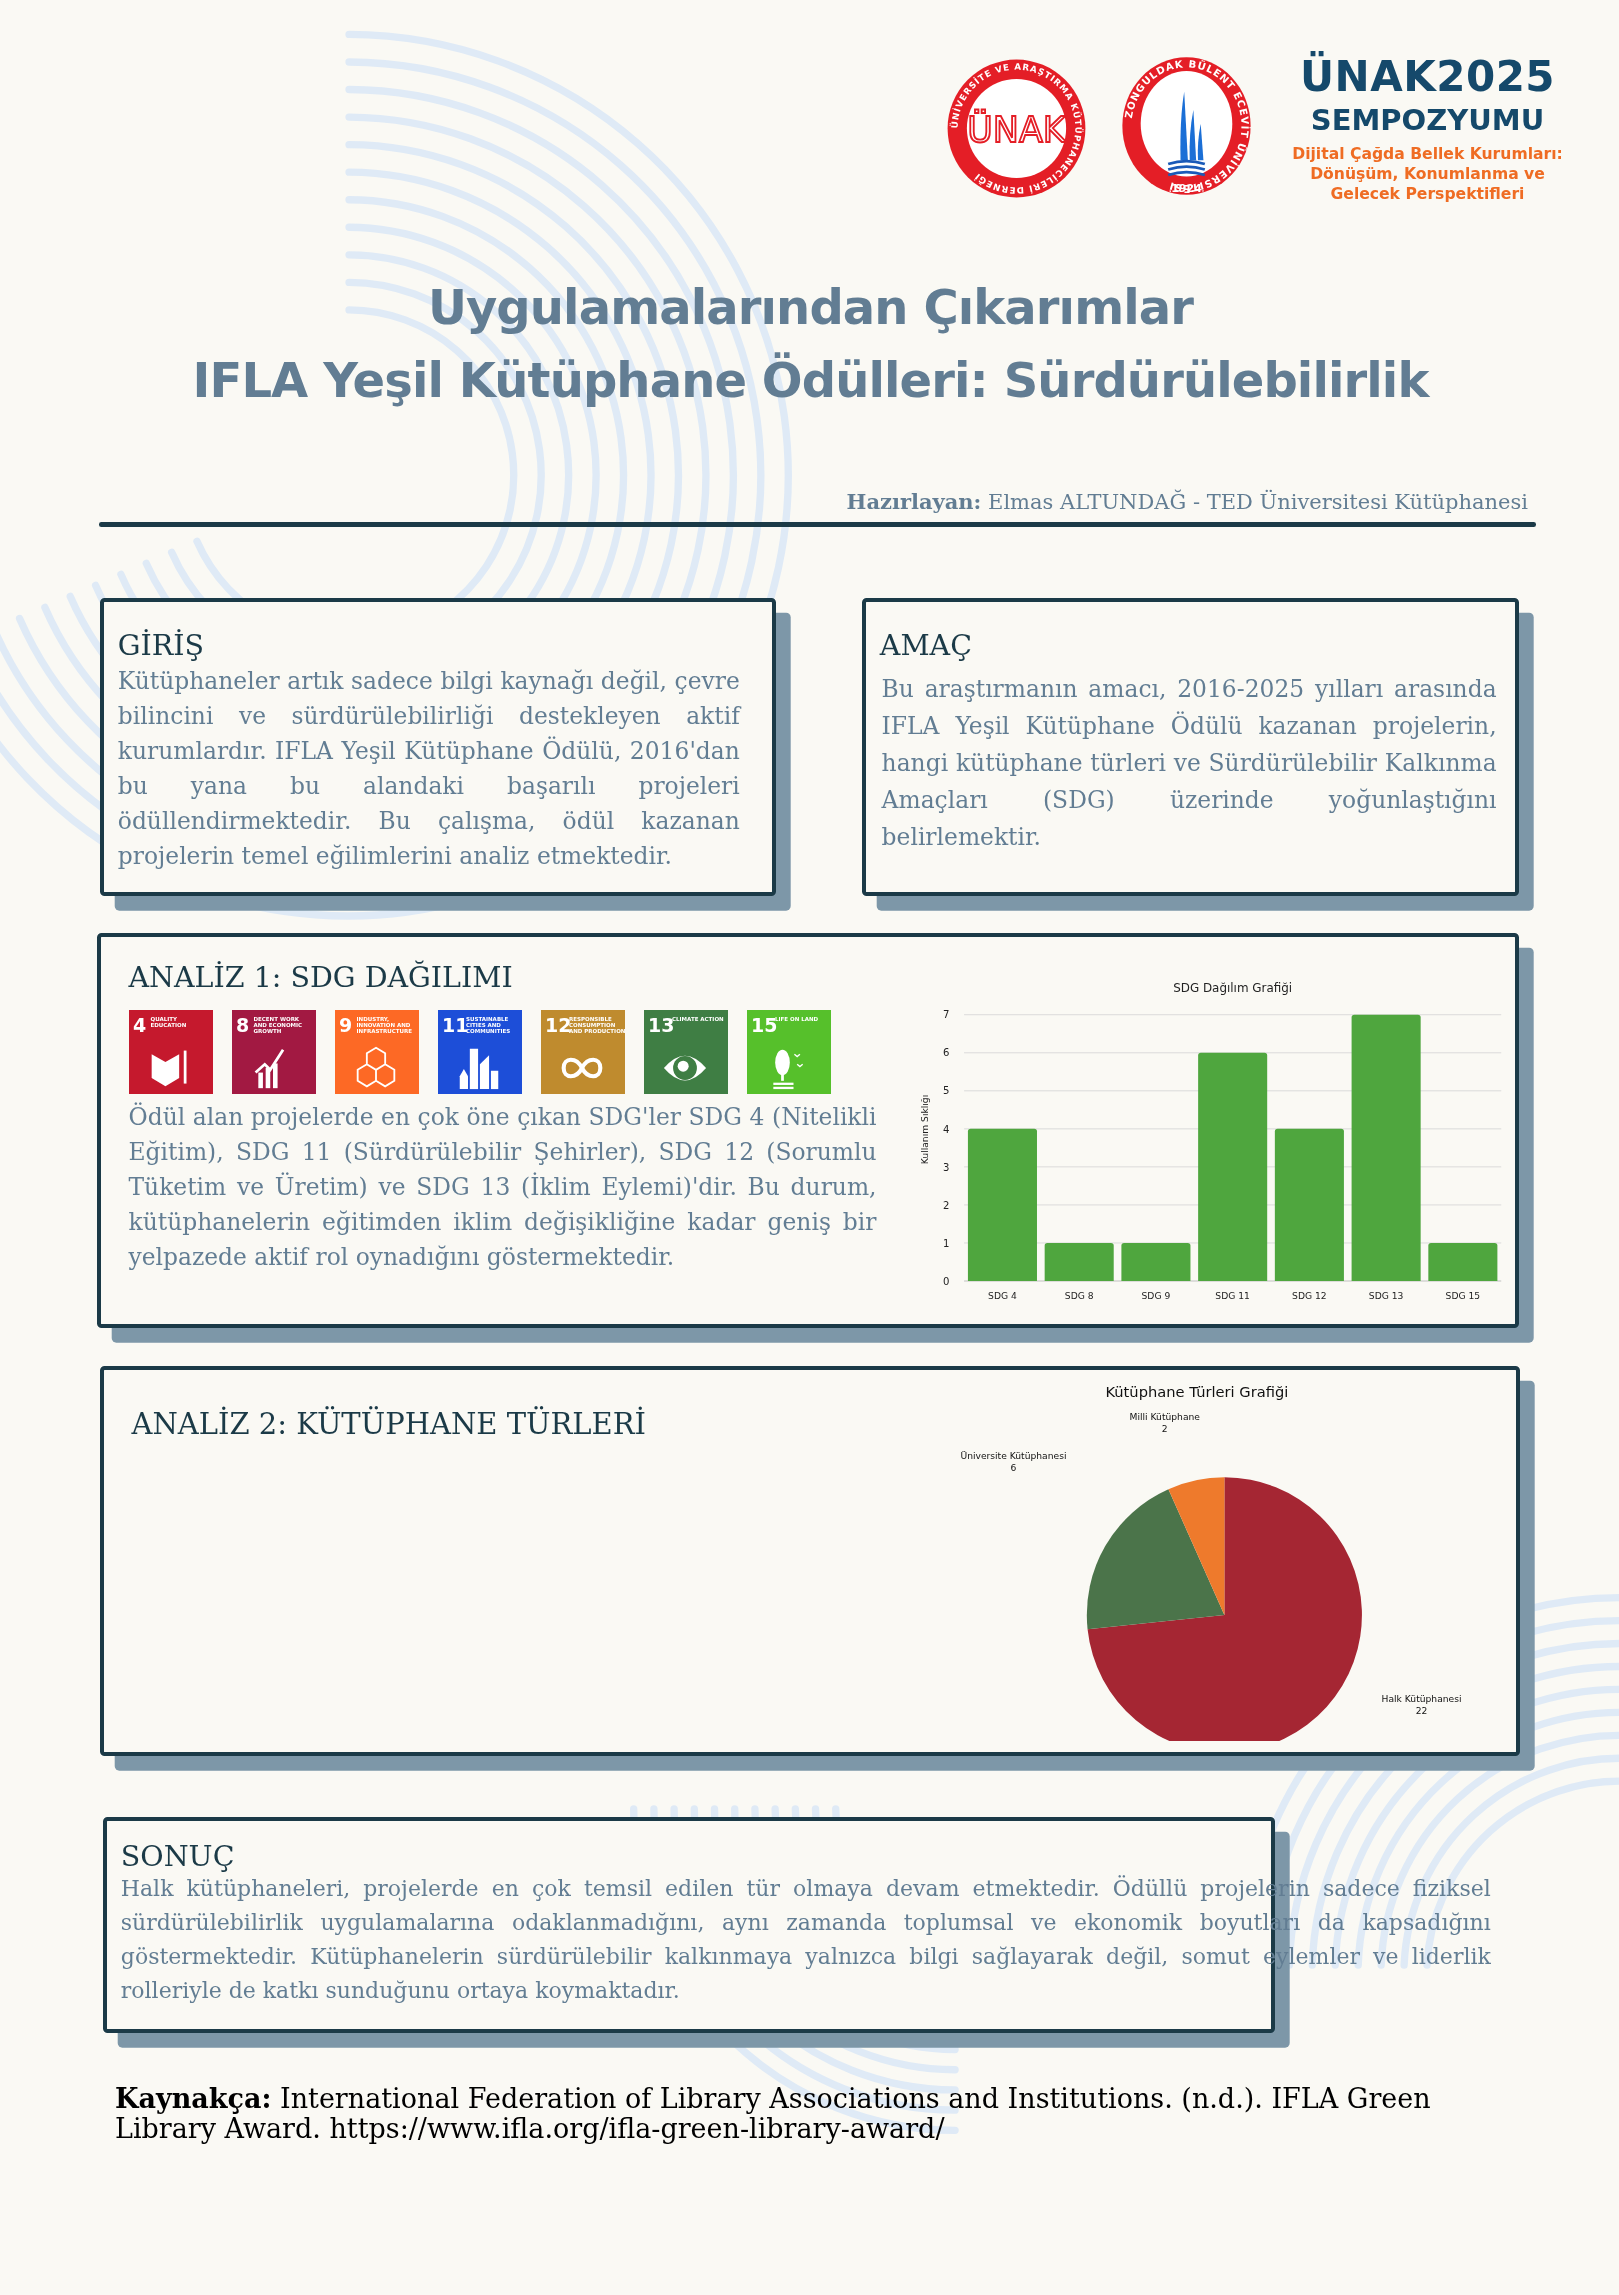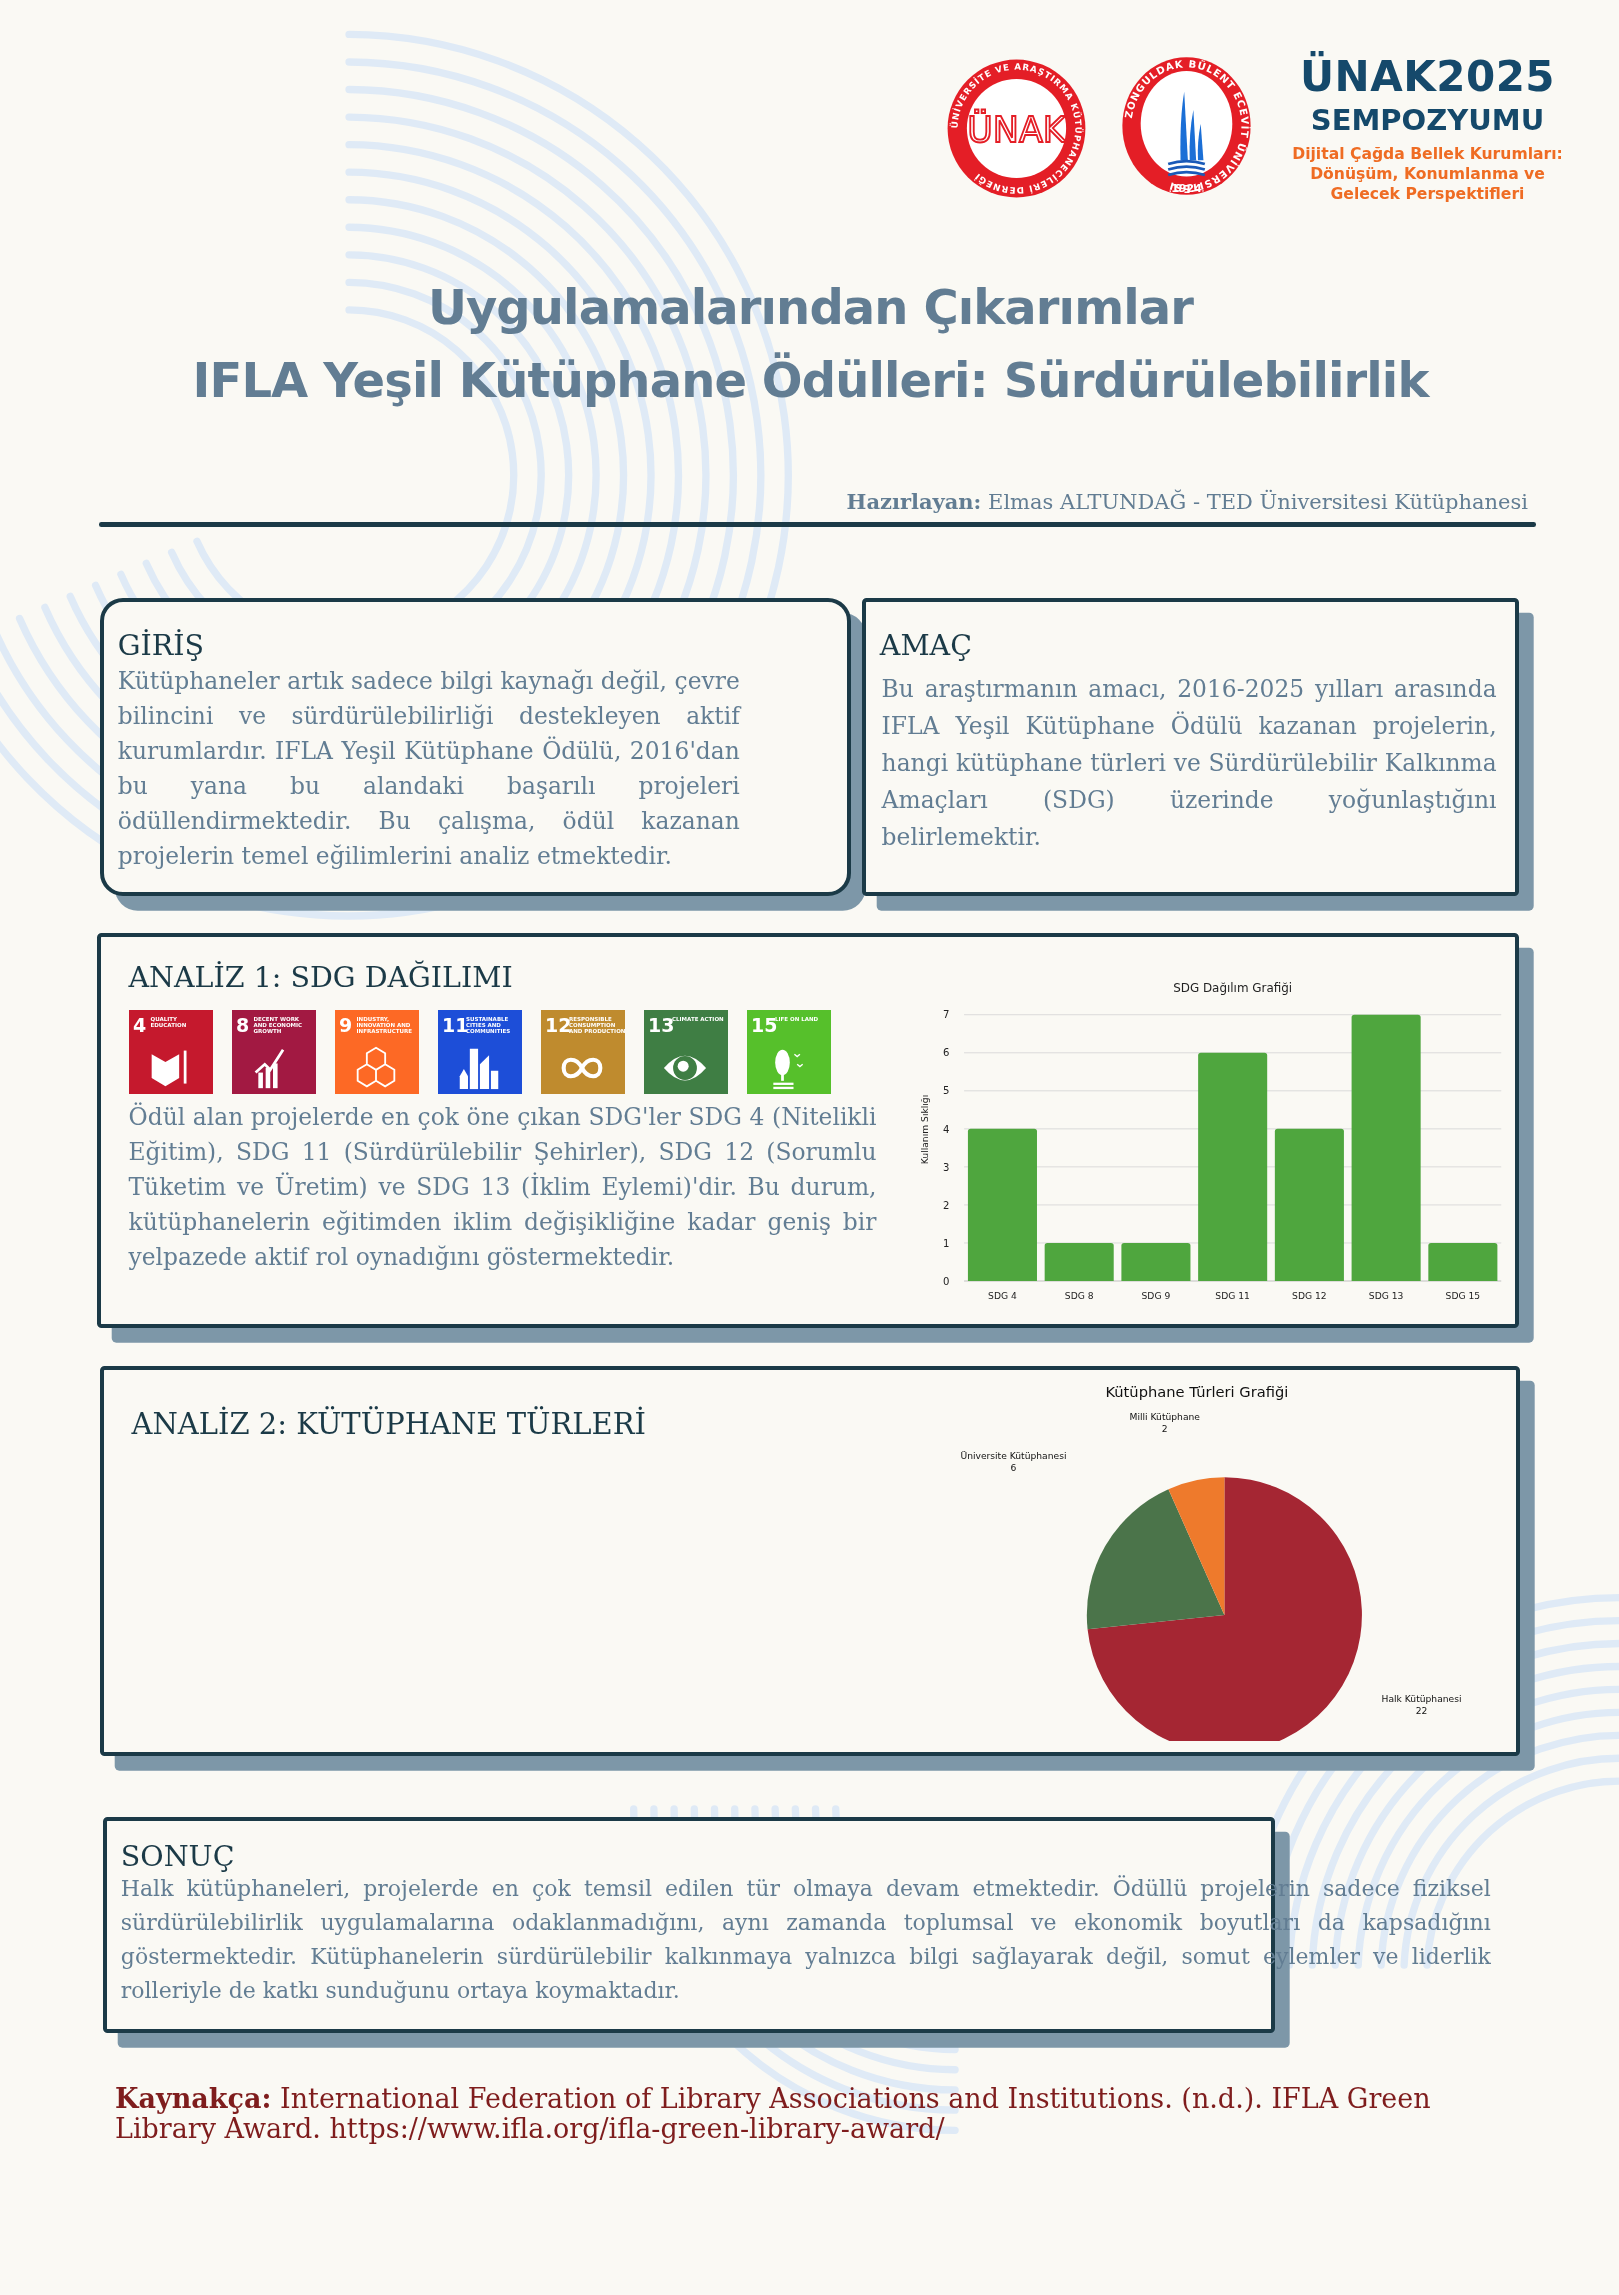--- a/index.html
+++ b/index.html
@@ -118,7 +118,7 @@
 </div>
 <div class="divider"></div>
 
-<div class="card" style="left:100px; top:598px; width:751px; height:298px;border-radius:23px;">
+<div class="card" style="left:100px; top:598px; width:676px; height:298px;">
   <h2 style="left:13.8px; top:26px;">GİRİŞ</h2>
   <p style="left:13.8px; top:62px; width:622px; font-size:23.4px; line-height:35px;">Kütüphaneler artık sadece bilgi kaynağı değil, çevre bilincini ve sürdürülebilirliği destekleyen aktif kurumlardır. IFLA Yeşil Kütüphane Ödülü, 2016'dan bu yana bu alandaki başarılı projeleri ödüllendirmektedir. Bu çalışma, ödül kazanan projelerin temel eğilimlerini analiz etmektedir.</p>
 </div>

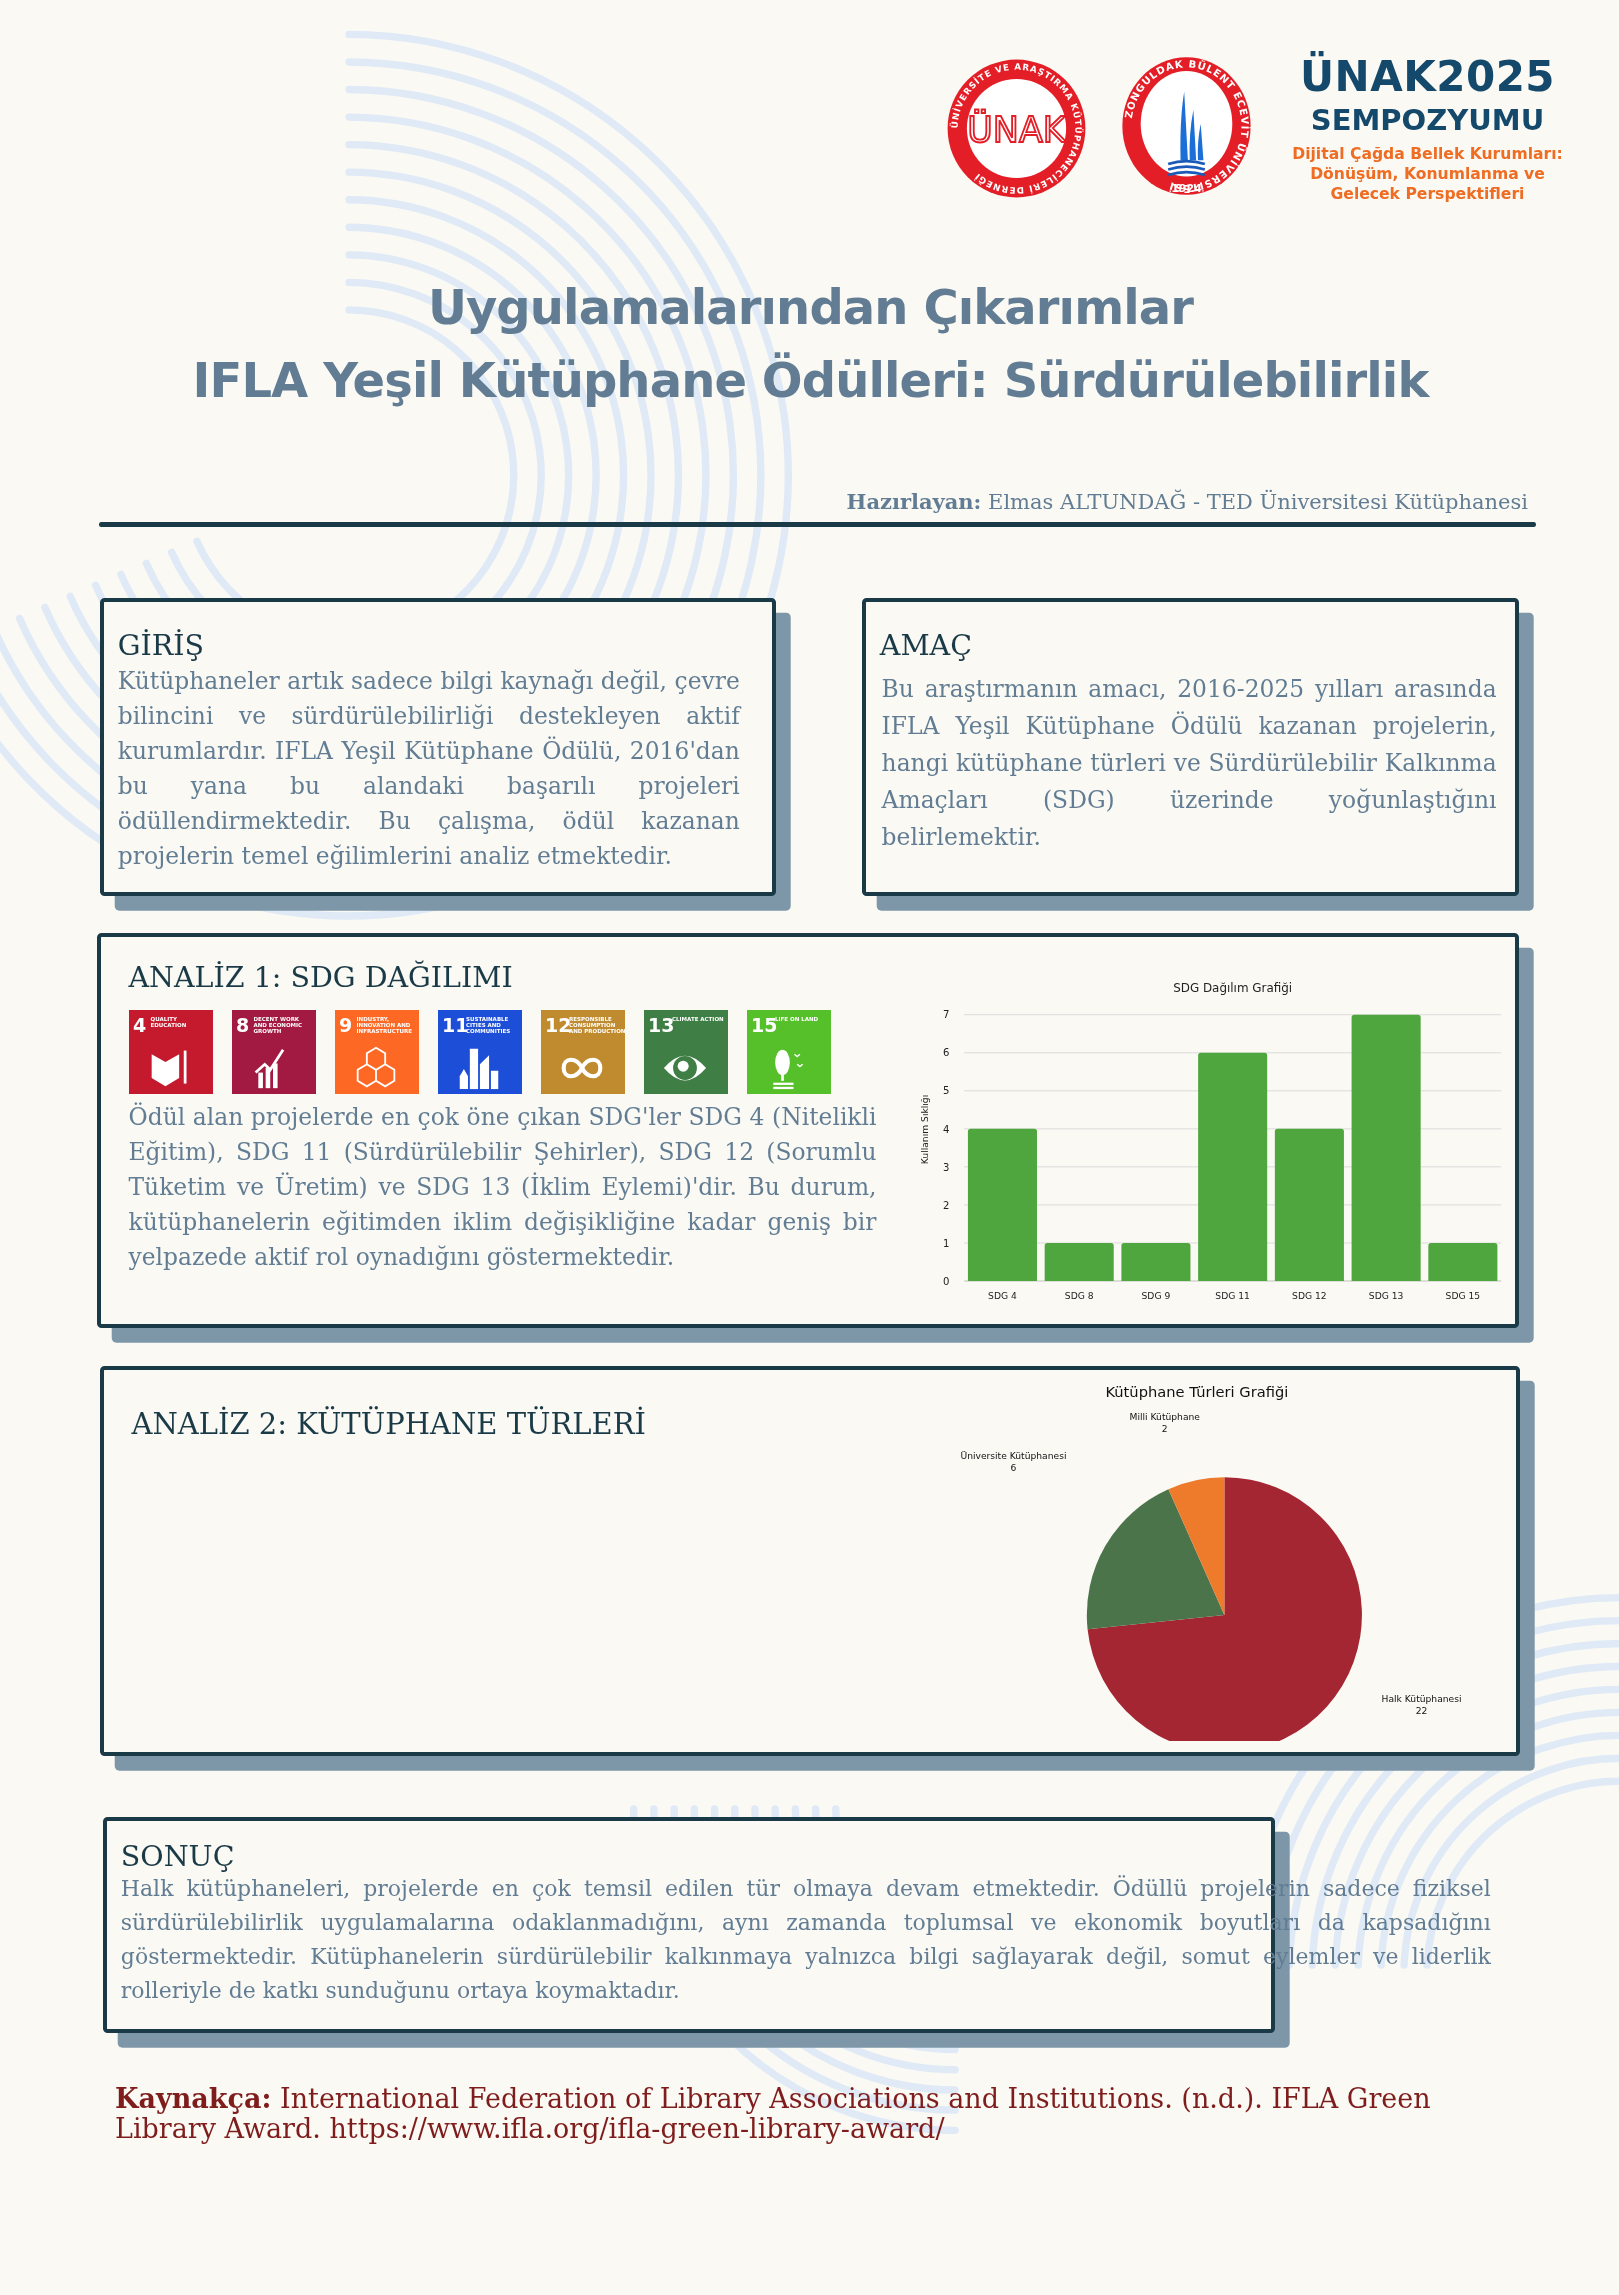--- a/index.html
+++ b/index.html
@@ -22,7 +22,7 @@
   .sdg .num { position: absolute; left: 4.6px; top: 4.6px; font-size: 19px; font-weight: bold; line-height: 20px; }
   .sdg .lbl { position: absolute; left: 22px; top: 5.5px; font-size: 5.5px; line-height: 6.4px; font-weight: bold; width: 59px; text-transform: uppercase; }
   .sdg .pict { position: absolute; left: 18.4px; top: 36px; width: 46px; height: 44px; }
-  .kaynakca { position: absolute; left: 115px; top: 2084px; width: 1331px; font-size: 27px; line-height: 30px; color: #7f1d1d; }
+  .kaynakca { position: absolute; left: 115px; top: 2084px; width: 1331px; font-size: 27px; line-height: 30px; color: #000000; }
 </style>
 </head>
 <body>

